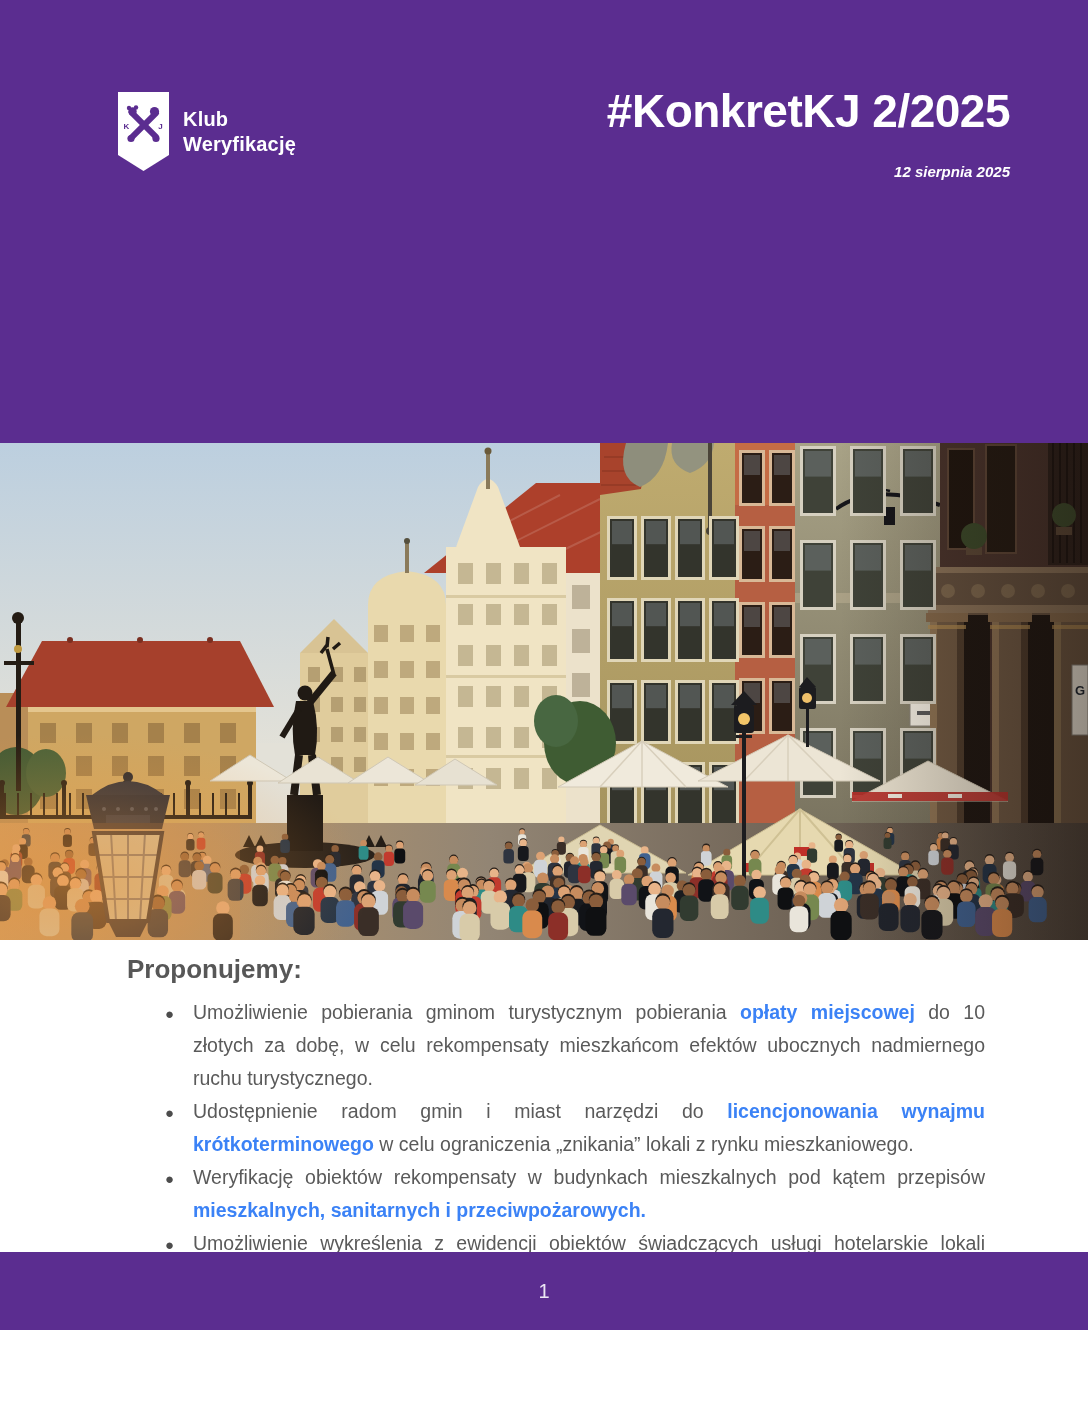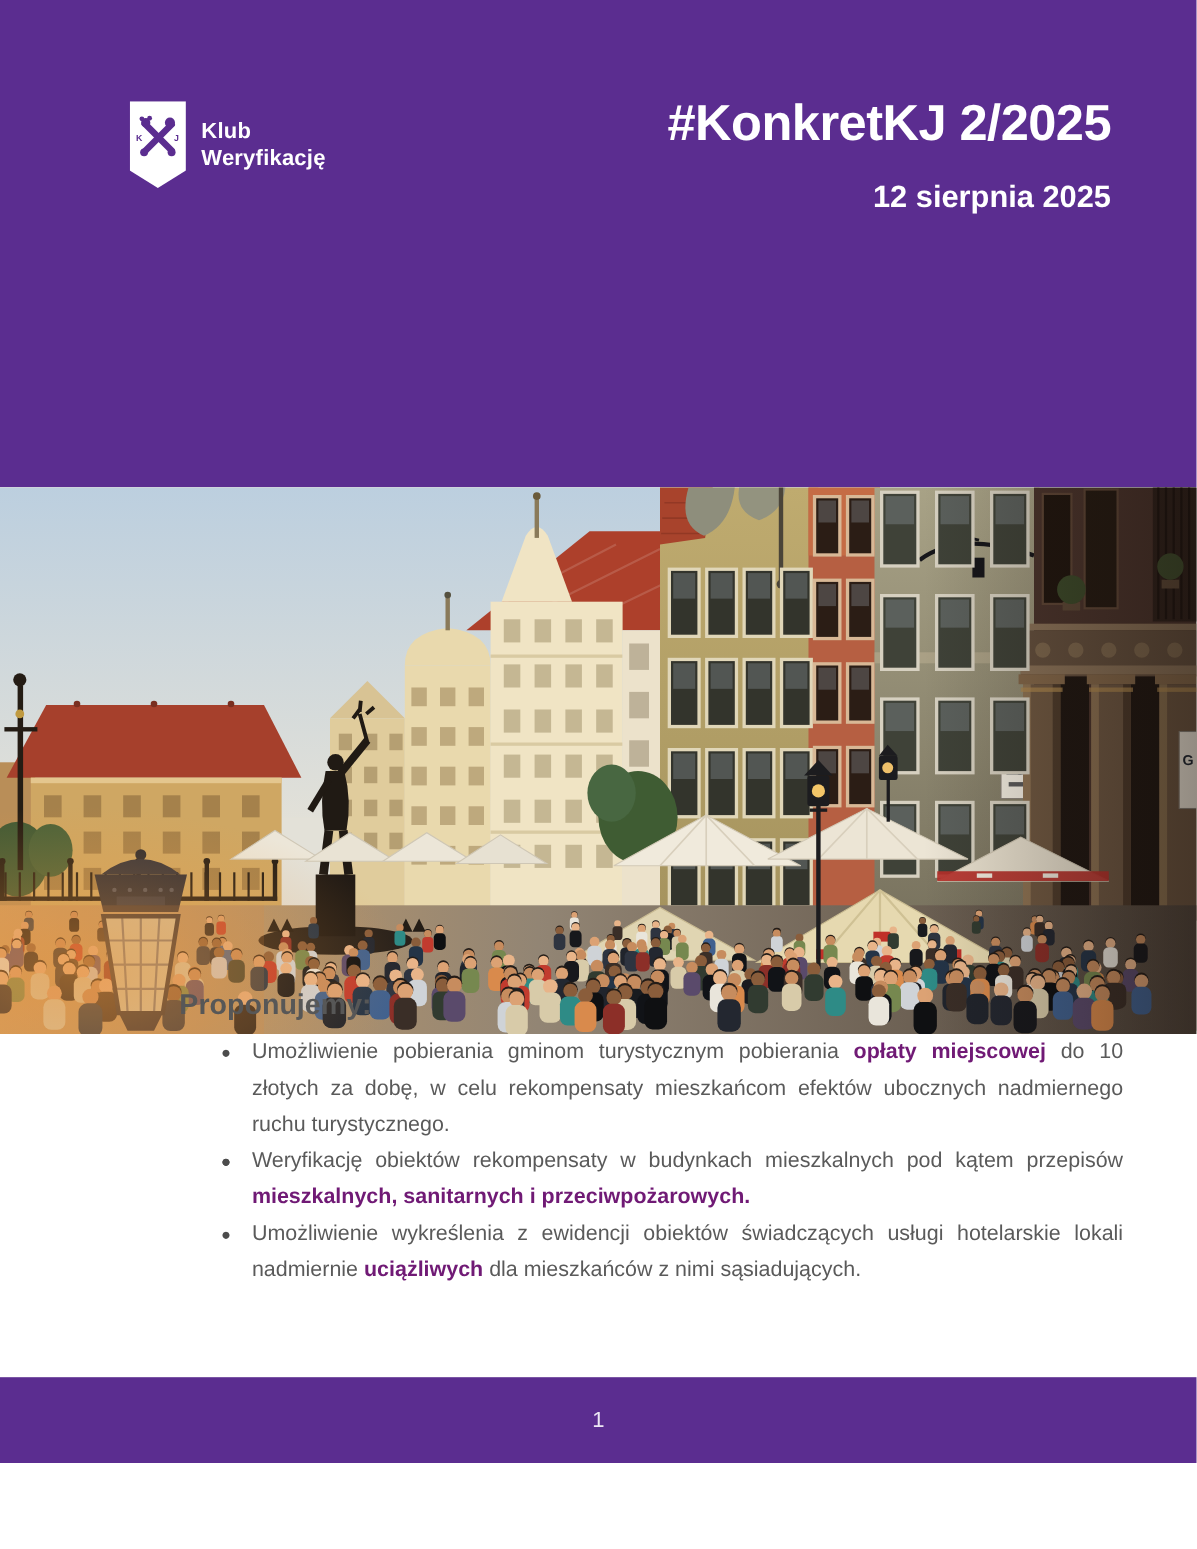--- a/index.html
+++ b/index.html
@@ -11,7 +11,7 @@
   .logo-emblem{width:51px;height:80px;display:block;}
   .logo-text{margin-top:15px;font-size:20px;font-weight:700;line-height:25px;letter-spacing:.2px;}
   .issue{position:absolute;right:78px;top:84px;font-size:46px;font-weight:700;text-align:right;letter-spacing:-.5px;}
-  .date{position:absolute;right:78px;top:163px;font-size:28px;font-weight:700;text-align:right;}
+  .date{position:absolute;right:78px;top:163px;font-size:15px;font-weight:700;text-align:right;font-style:italic;}
   .title{position:absolute;left:127px;top:232px;font-size:80px;font-weight:700;line-height:101px;letter-spacing:-1px;}
   .title span{display:block;}
 

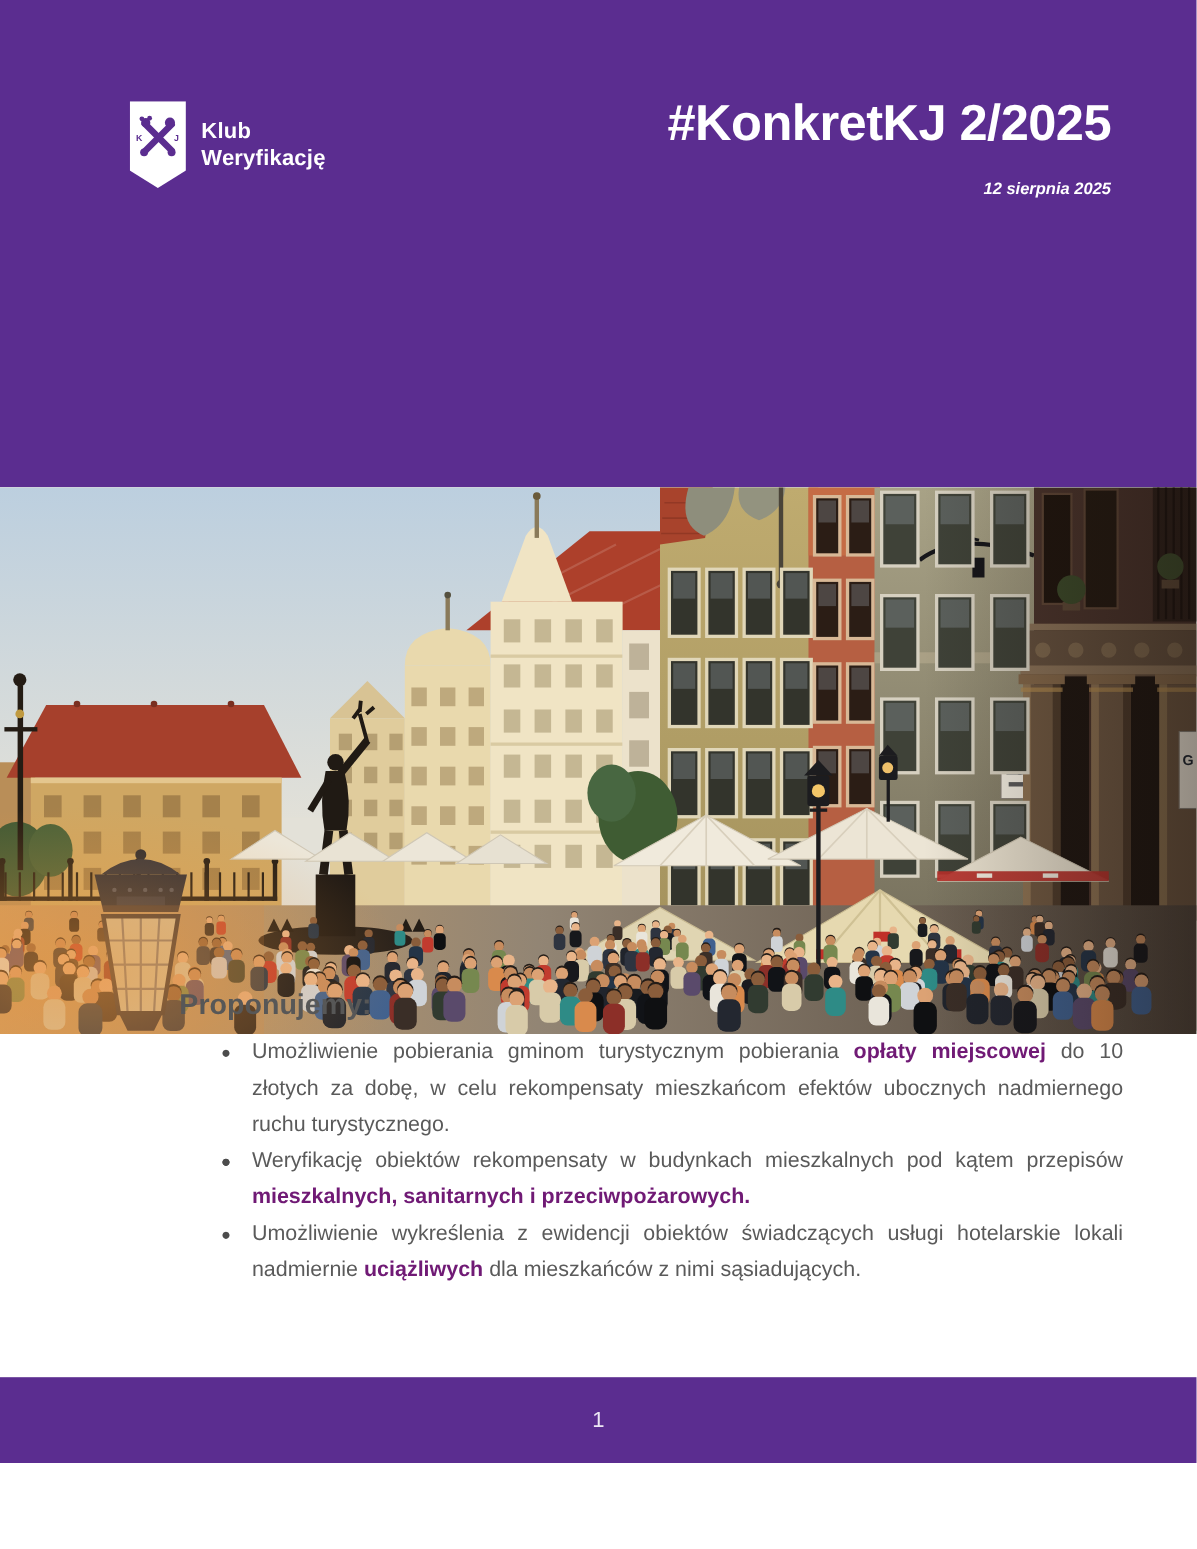--- a/index.html
+++ b/index.html
@@ -18,7 +18,7 @@
   .photo{position:absolute;left:0;top:443px;width:1088px;height:497px;overflow:hidden;background:#dfe0da;}
   .photo svg{display:block;}
 
-  .bodytext{position:absolute;left:127px;top:898px;width:858px;color:#5a5a5a;margin-left:36px;}
+  .bodytext{position:absolute;left:127px;top:954px;width:858px;color:#5a5a5a;}
   .heading{font-size:26px;font-weight:700;color:#575757;margin:0 0 11px 0;}
   .bullet{position:relative;padding-left:66px;text-align:justify;font-size:19.5px;line-height:33px;color:#5a5a5a;}
   .bullet .dot{position:absolute;left:38px;top:1px;font-size:15px;color:#4c4c4c;}

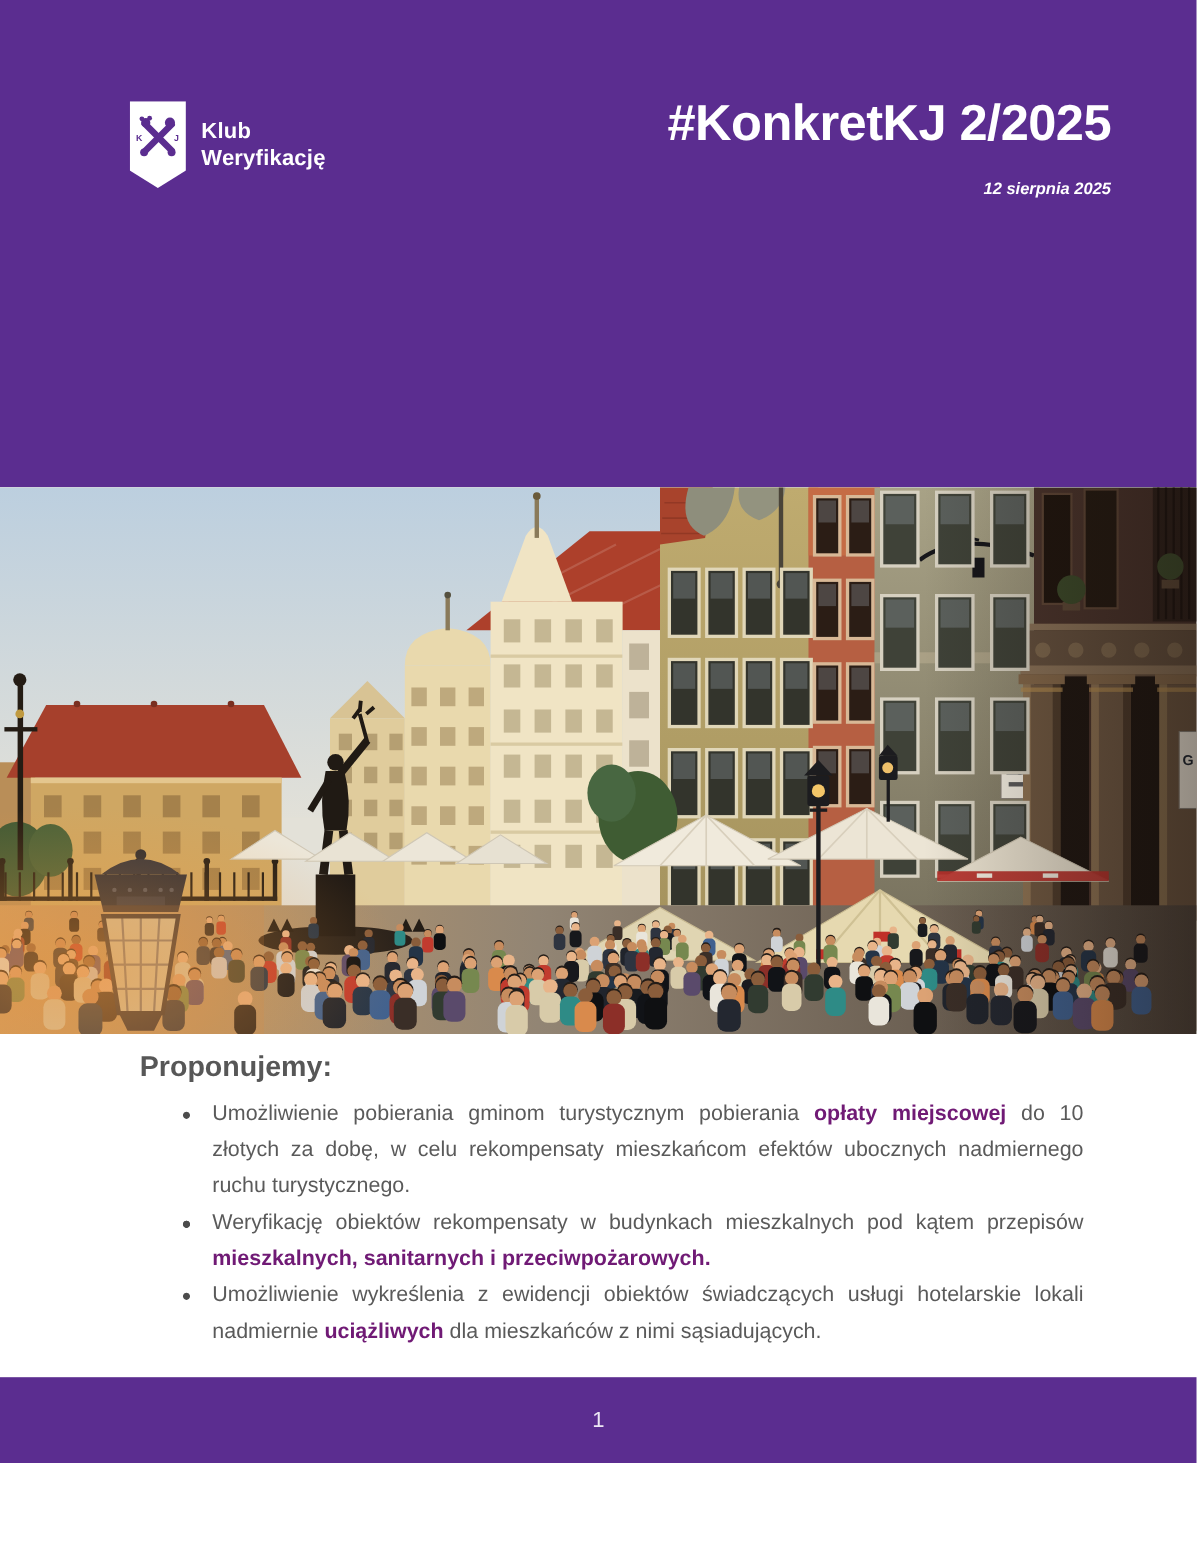--- a/index.html
+++ b/index.html
@@ -22,7 +22,7 @@
   .heading{font-size:26px;font-weight:700;color:#575757;margin:0 0 11px 0;}
   .bullet{position:relative;padding-left:66px;text-align:justify;font-size:19.5px;line-height:33px;color:#5a5a5a;}
   .bullet .dot{position:absolute;left:38px;top:1px;font-size:15px;color:#4c4c4c;}
-  .bullet b{color:#701a75;}
+  .bullet b{color:#3b82f6;}
 
   .footer{position:absolute;left:0;top:1252px;width:1088px;height:78px;background:#5b2d90;
           display:flex;align-items:center;justify-content:center;color:#ece6f4;font-size:20px;}

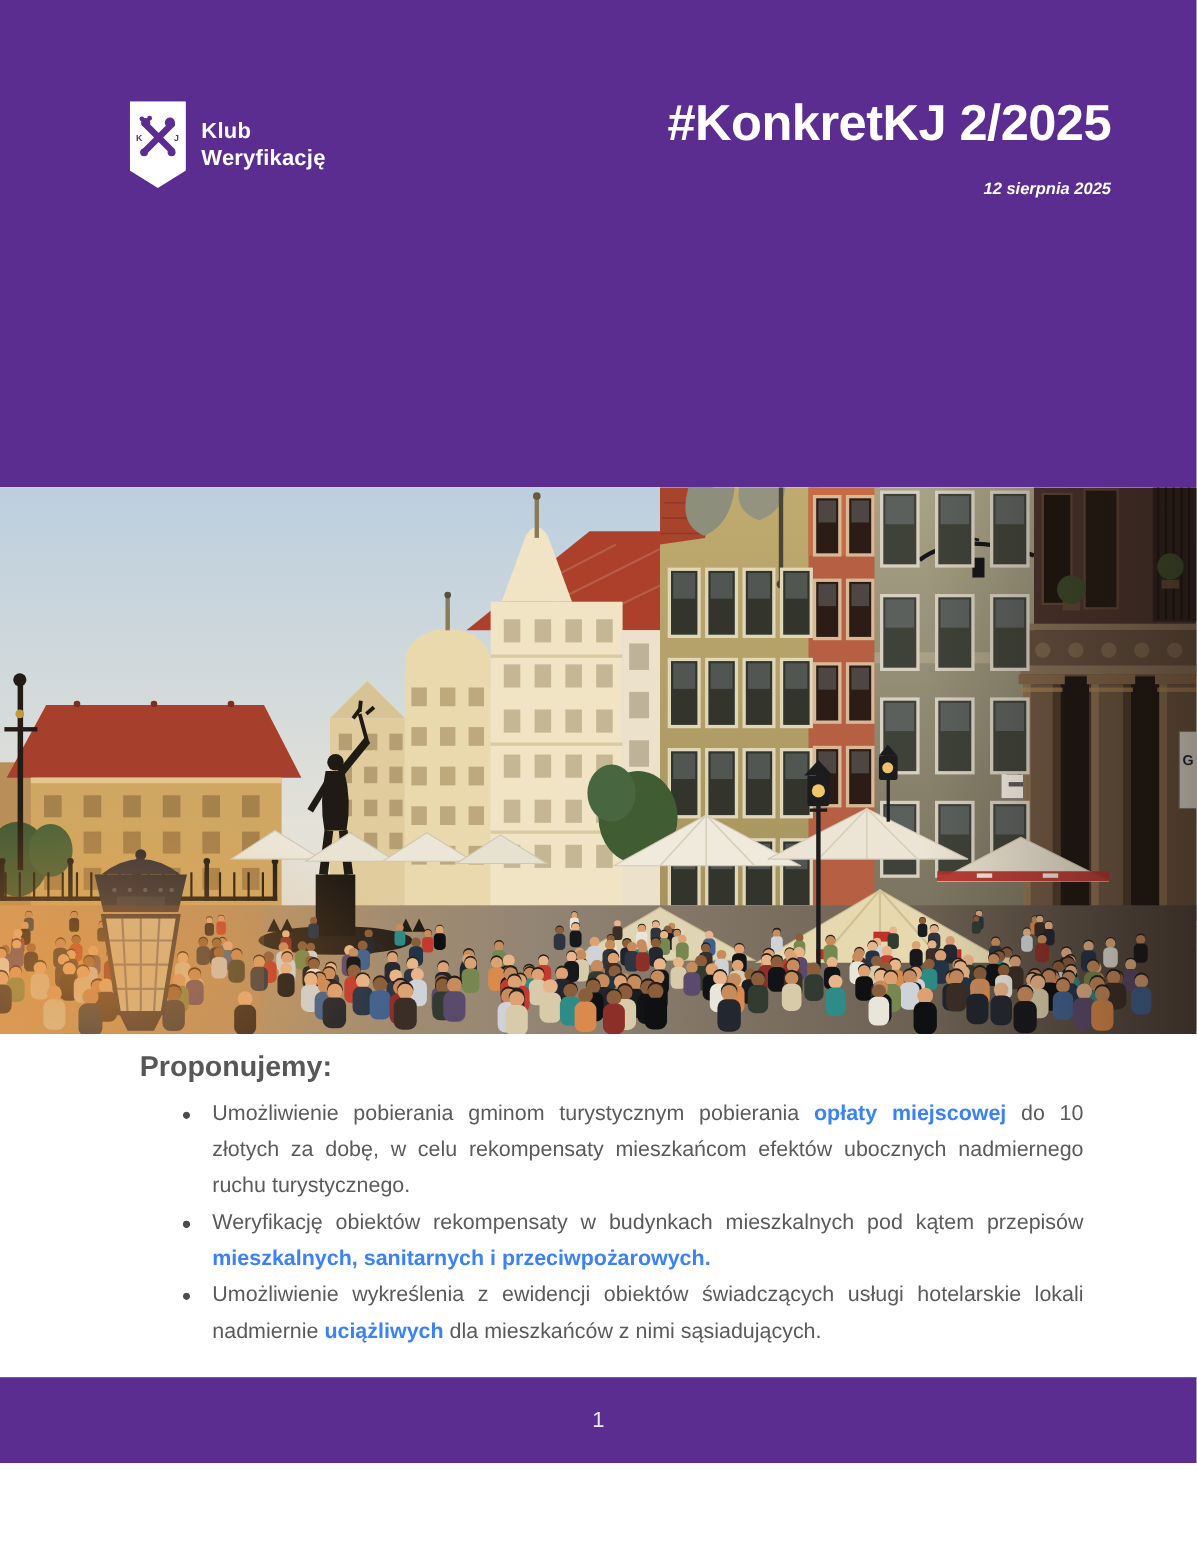--- a/index.html
+++ b/index.html
@@ -1155,6 +1155,7 @@
       </div>
       <div class="bullet">
         <span class="dot">●</span>
+        <span><span>Udostępnienie radom gmin i miast narzędzi do </span><b>licencjonowania wynajmu krótkoterminowego</b><span> w celu ograniczenia „znikania” lokali z rynku mieszkaniowego.</span></span>
       </div>
       <div class="bullet">
         <span class="dot">●</span>

